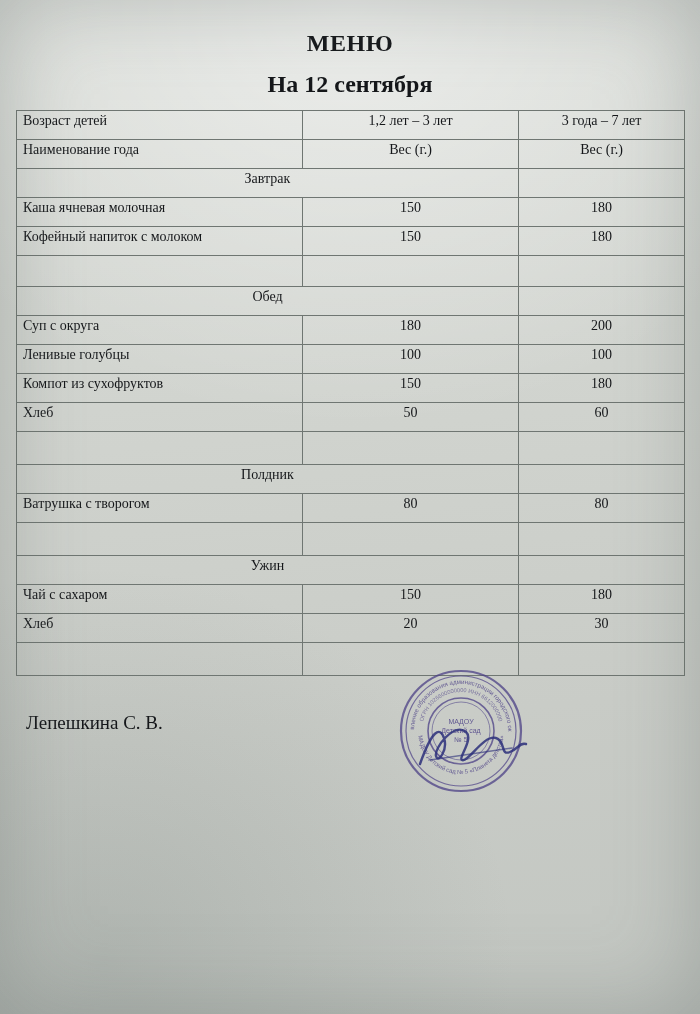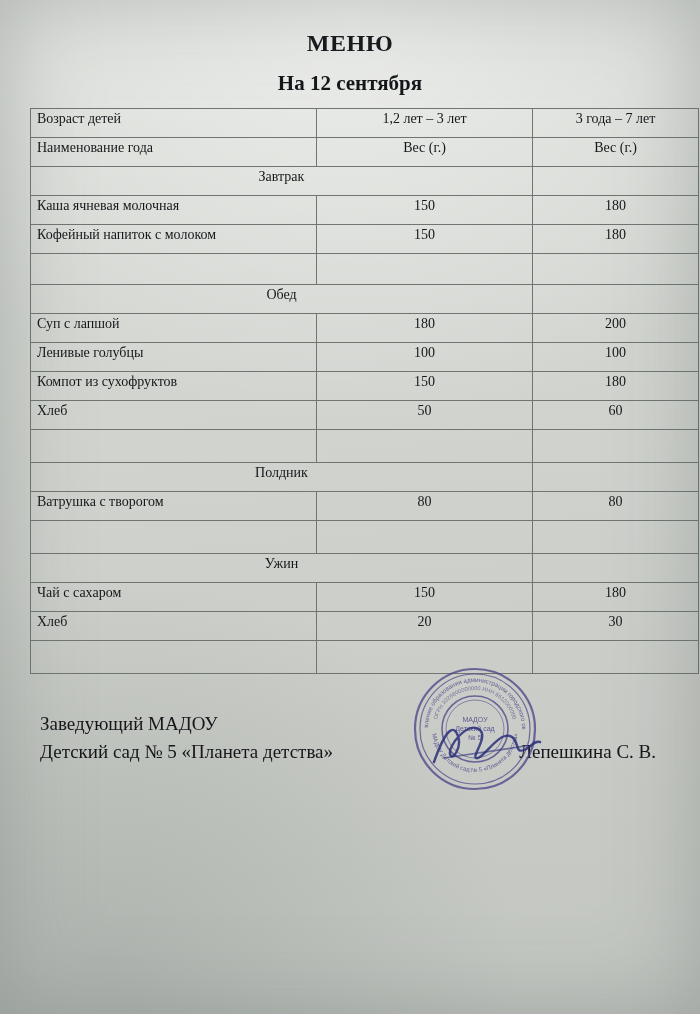--- a/index.html
+++ b/index.html
@@ -32,7 +32,7 @@
   }
   .content {
     position: relative;
-    padding: 0 30px;
+    padding: 0 16px;
   }
 
   .doc-title {

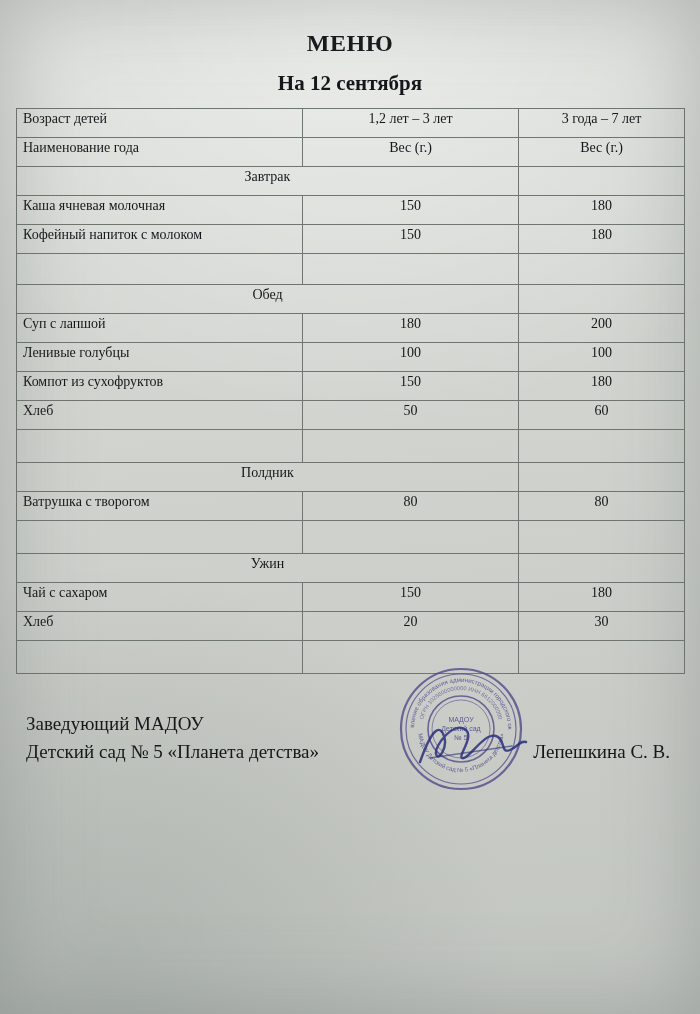--- a/index.html
+++ b/index.html
@@ -44,7 +44,7 @@
   }
   .doc-subtitle {
     text-align: center;
-    font-size: 21px;
+    font-size: 24px;
     font-weight: bold;
     margin-top: 14px;
     margin-bottom: 12px;

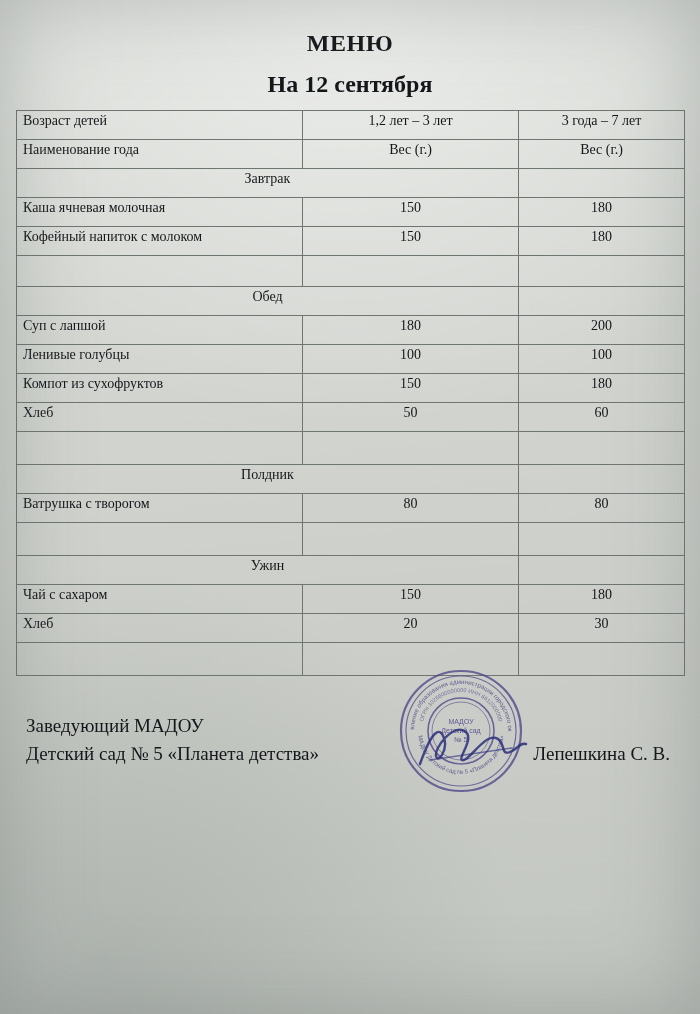--- a/index.html
+++ b/index.html
@@ -177,7 +177,7 @@
         <td></td>
       </tr>
       <tr>
-        <td class="name">Суп с лапшой</td>
+        <td class="name">Суп с округа</td>
         <td class="num">180</td>
         <td class="num">200</td>
       </tr>

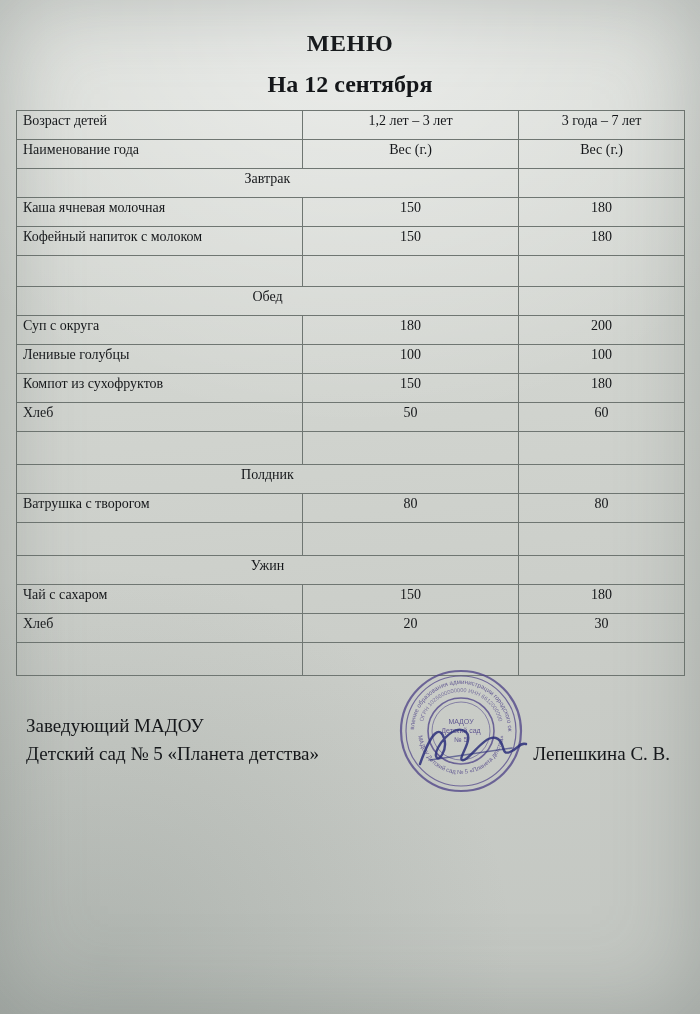--- a/index.html
+++ b/index.html
@@ -241,10 +241,6 @@
 
   <div class="footer">
     <div class="footer-row">
-      <div class="footer-left">
-        <div>Заведующий МАДОУ</div>
-        <div>Детский сад № 5 «Планета детства»</div>
-      </div>
       <div class="footer-right">Лепешкина С. В.</div>
     </div>
 

